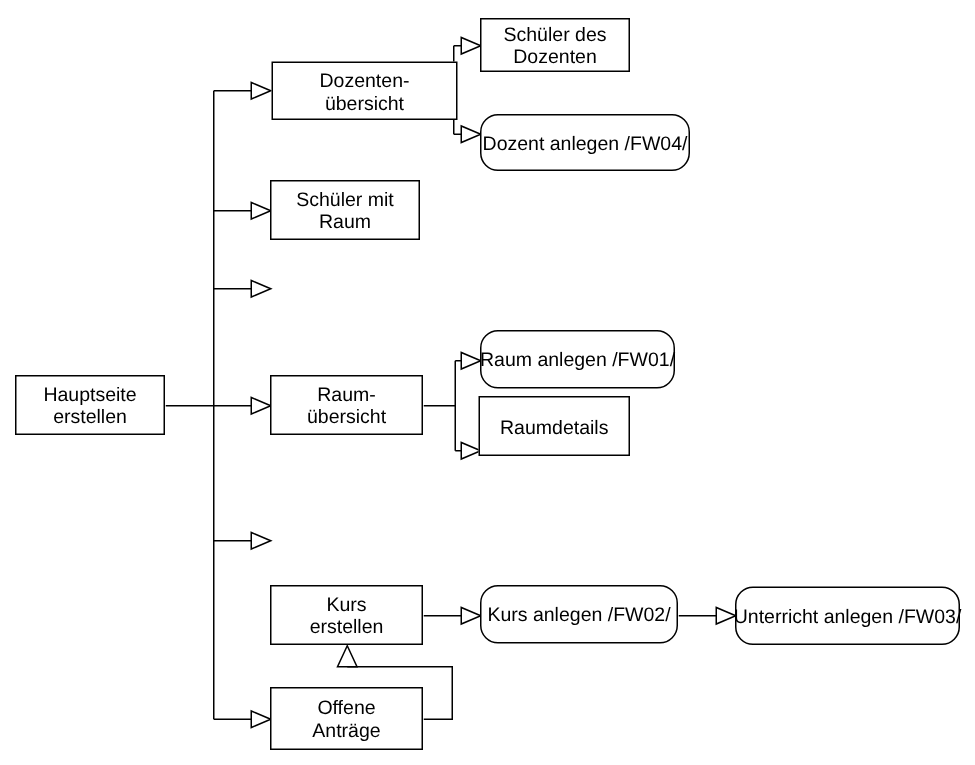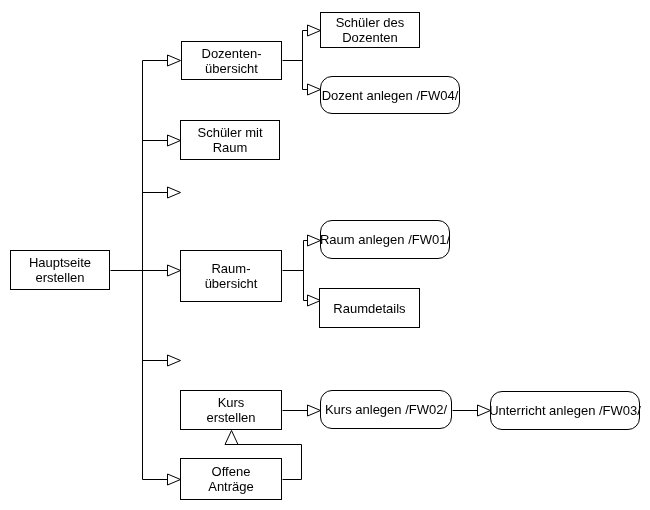--- a/index.html
+++ b/index.html
@@ -88,7 +88,7 @@
   <div class="node rect" style="left:10px;top:250px;width:100px;height:40px">Hauptseite
 erstellen</div>
 
-  <div class="node rect" style="left:181px;top:41px;width:101px;height:39px">Dozenten-
+  <div class="node rect" style="left:181px;top:41px;width:124px;height:39px">Dozenten-
 übersicht</div>
 
   <div class="node rect" style="left:320px;top:12px;width:100px;height:36px">Schüler des

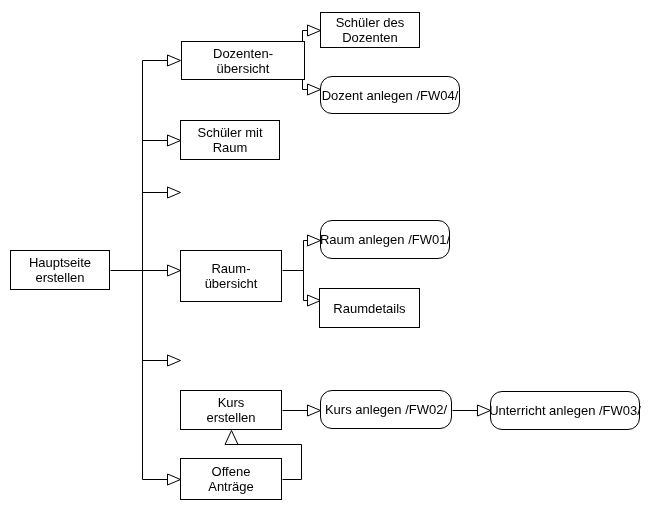--- a/index.html
+++ b/index.html
@@ -100,7 +100,7 @@
 Raum</div>
 
 
-  <div class="node rect" style="left:180px;top:250px;width:102px;height:52px">Raum-
+  <div class="node rect" style="left:180px;top:250px;width:102px;height:40px">Raum-
 übersicht</div>
 
   <div class="node rounded" style="left:320px;top:220px;width:130px;height:39px">Raum anlegen /FW01/</div>

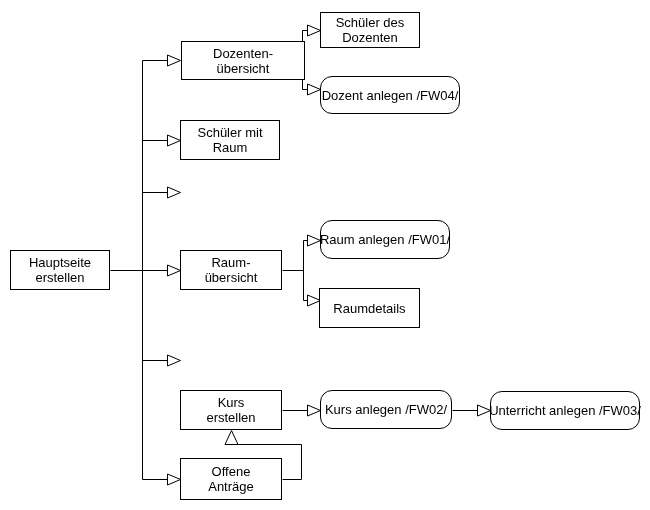--- a/index.html
+++ b/index.html
@@ -105,7 +105,7 @@
 
   <div class="node rounded" style="left:320px;top:220px;width:130px;height:39px">Raum anlegen /FW01/</div>
 
-  <div class="node rect" style="left:319px;top:288px;width:101px;height:40px">Raumdetails</div>
+  <div class="node rect" style="left:319px;top:264px;width:101px;height:40px">Raumdetails</div>
 
 
   <div class="node rect" style="left:180px;top:390px;width:102px;height:40px">Kurs

